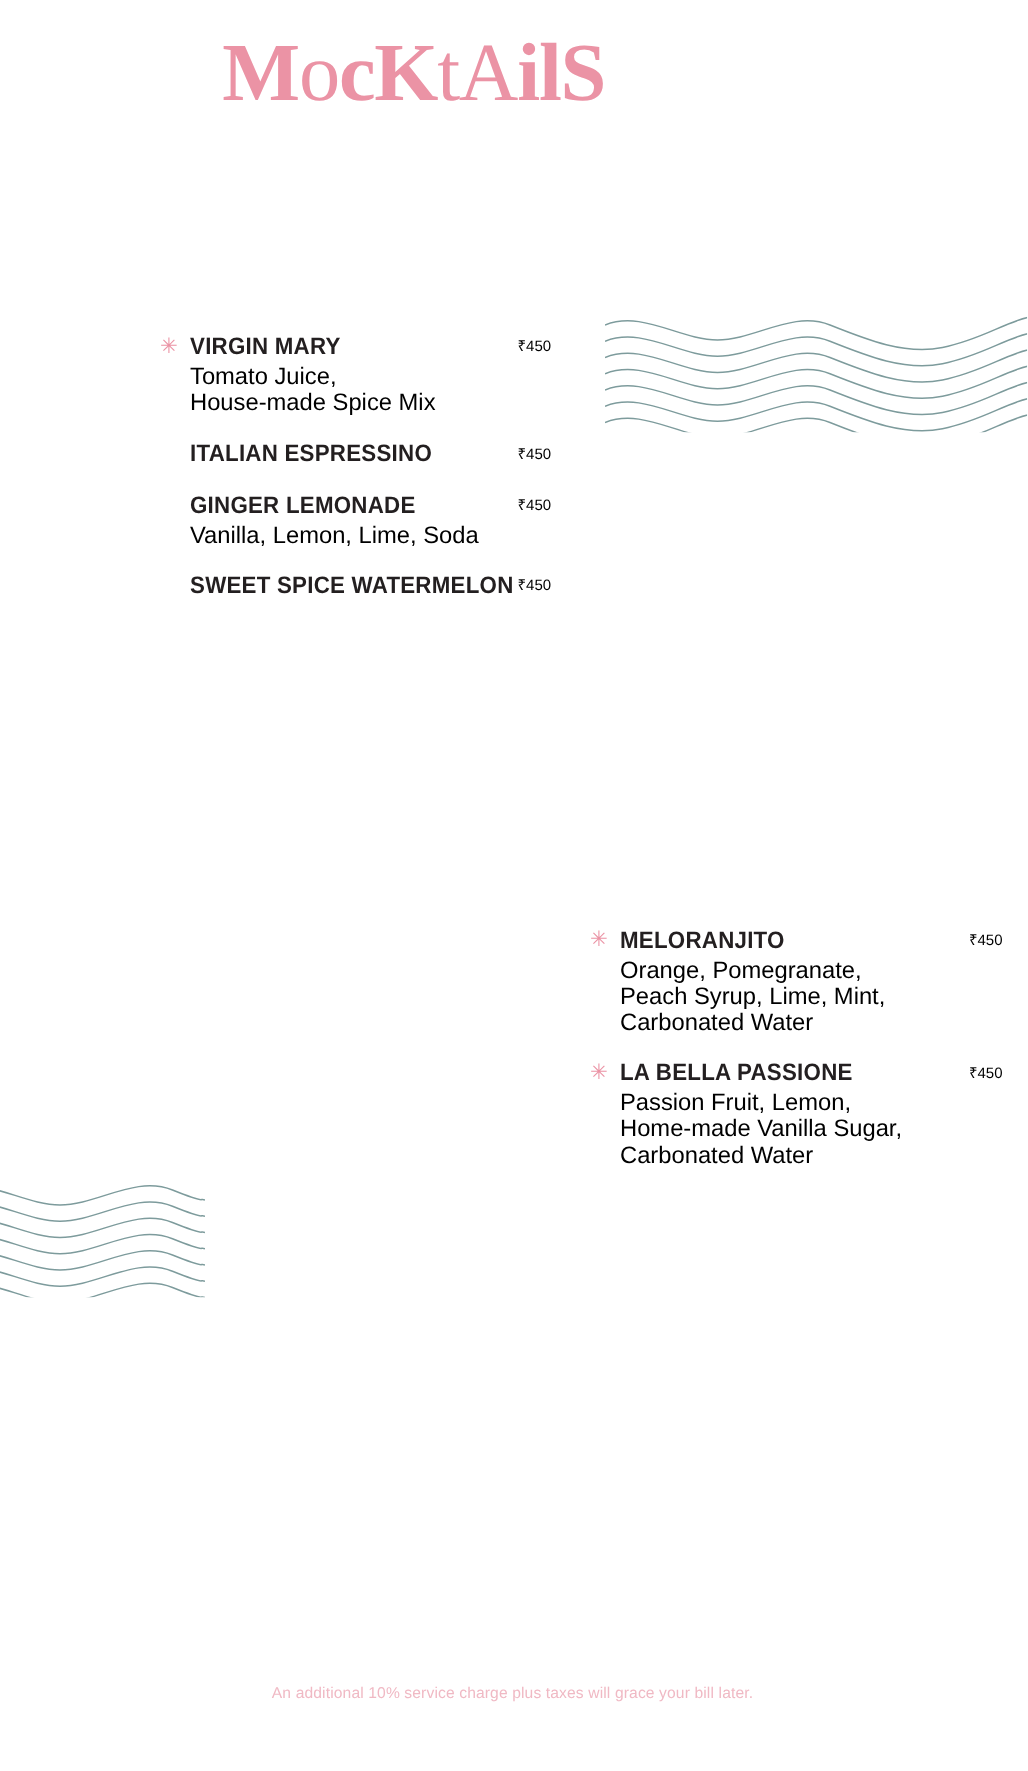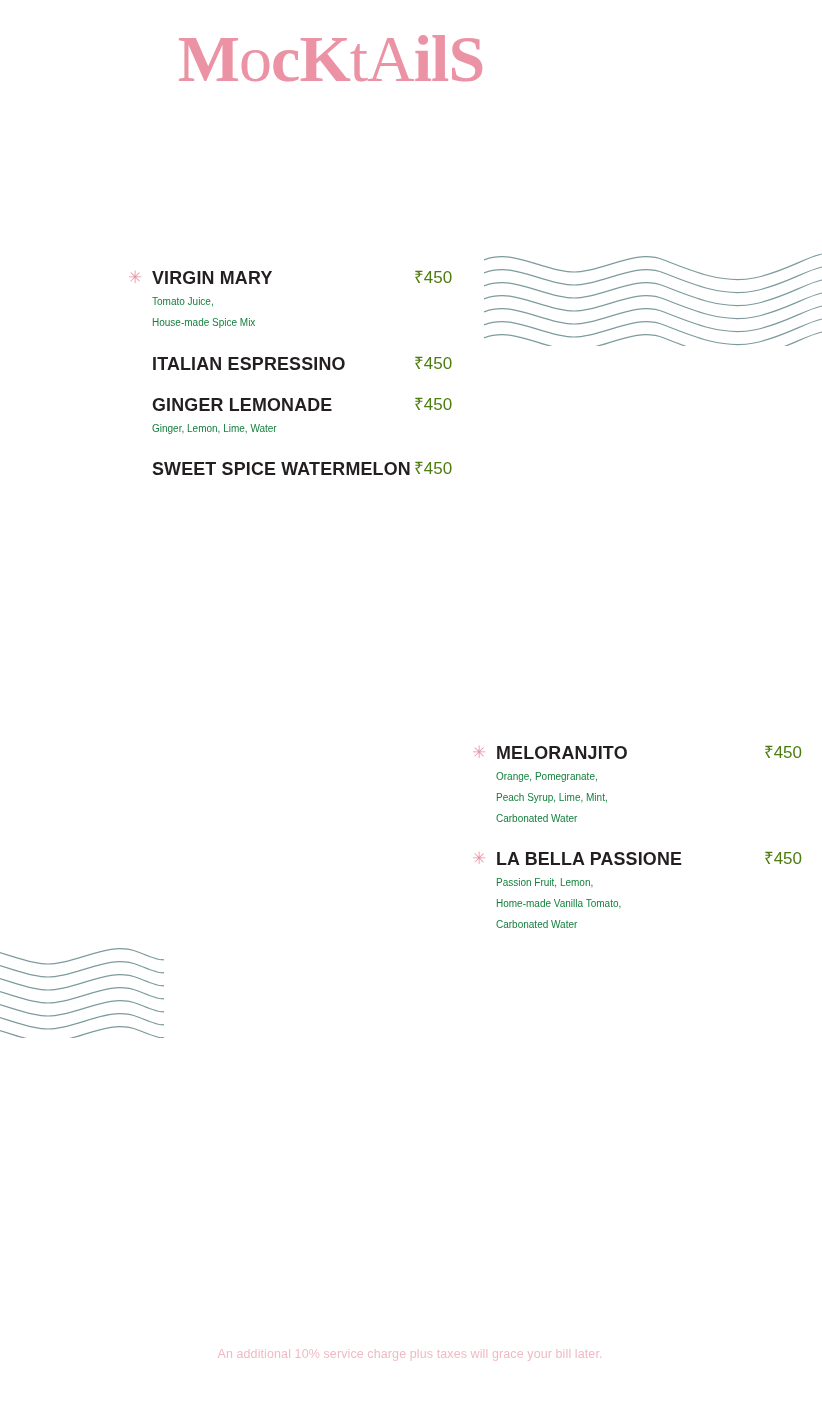--- a/index.html
+++ b/index.html
@@ -100,9 +100,9 @@
     transform-origin: left center;
   }
   .item-price {
-    font-size: 17px;
+    font-size: 12px;
     line-height: 23px;
-    color: #4d7c0f;
+    color: #000000;
     white-space: nowrap;
     margin-left: auto;
     padding-left: 10px;

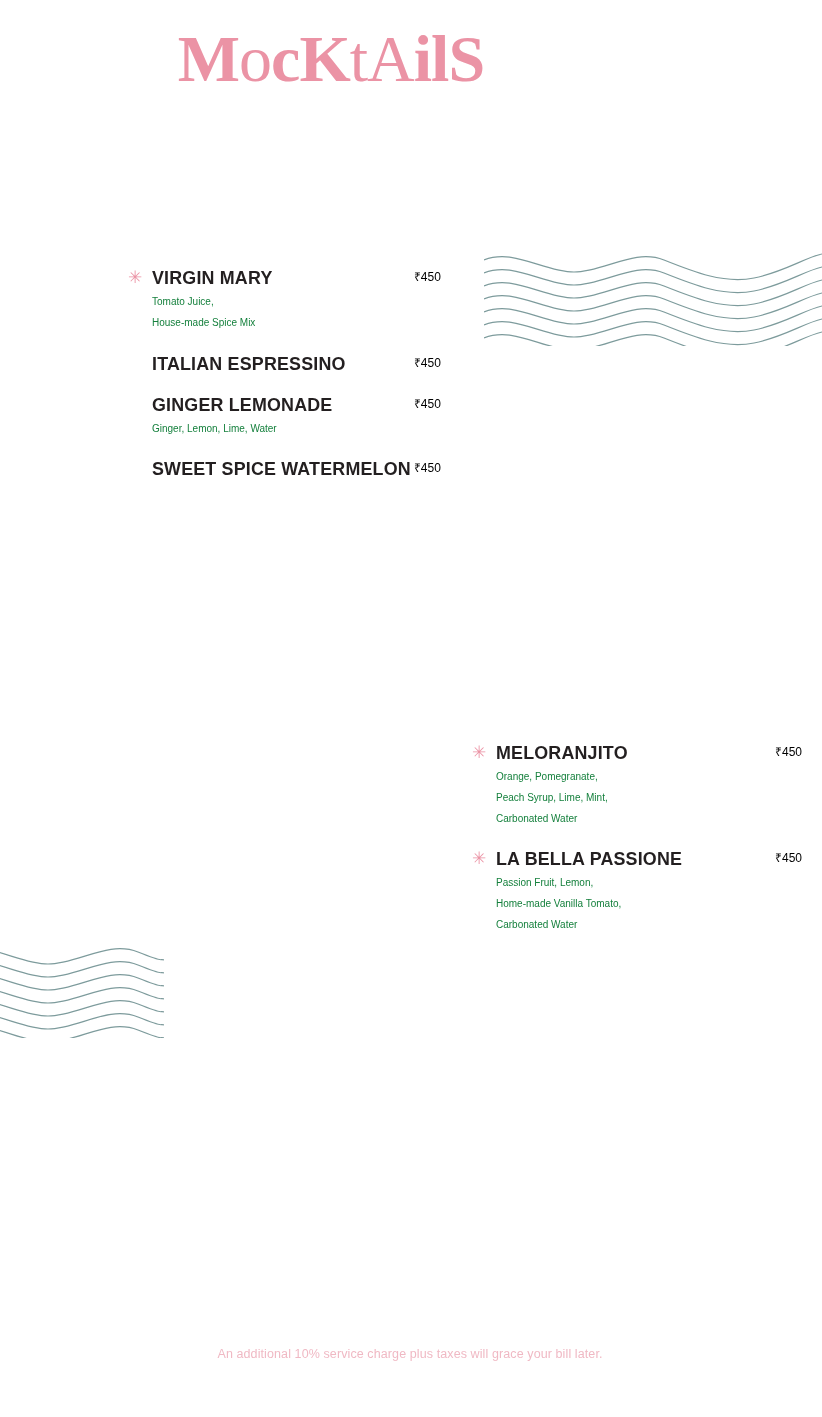--- a/index.html
+++ b/index.html
@@ -126,9 +126,9 @@
 
   .item-desc {
     margin: 3px 0 0 24px;
-    font-size: 10px;
+    font-size: 19px;
     line-height: 20.8px;
-    color: #15803d;
+    color: #000000;
     white-space: pre-line;
   }
 

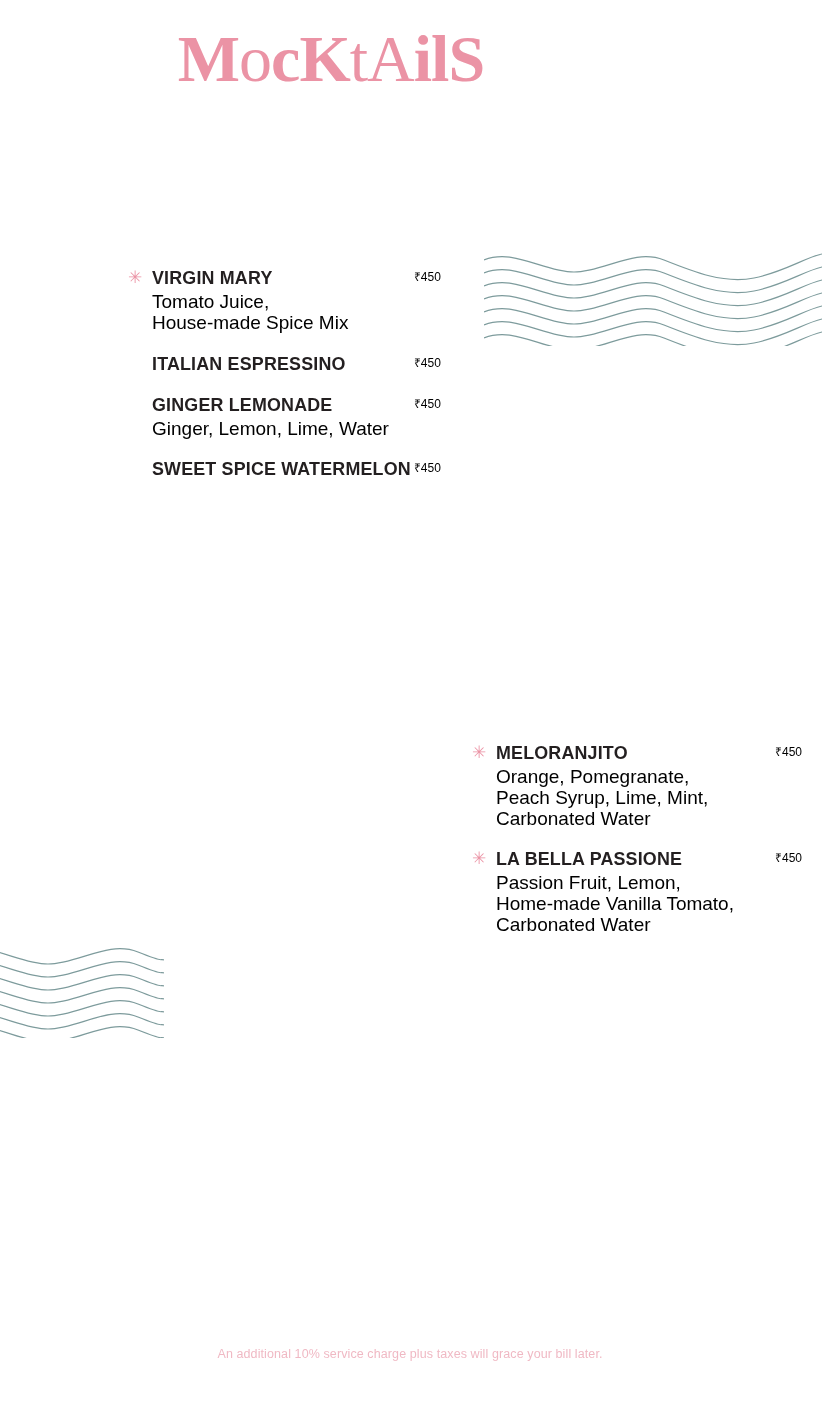--- a/index.html
+++ b/index.html
@@ -200,7 +200,7 @@
         <span class="item-name">GINGER LEMONADE</span>
         <span class="item-price">₹450</span>
       </div>
-      <div class="item-desc">Ginger, Lemon, Lime, Water</div>
+      <div class="item-desc">Vanilla, Lemon, Lime, Soda</div>
     </div>
     <div class="menu-item wide">
       <div class="item-head">

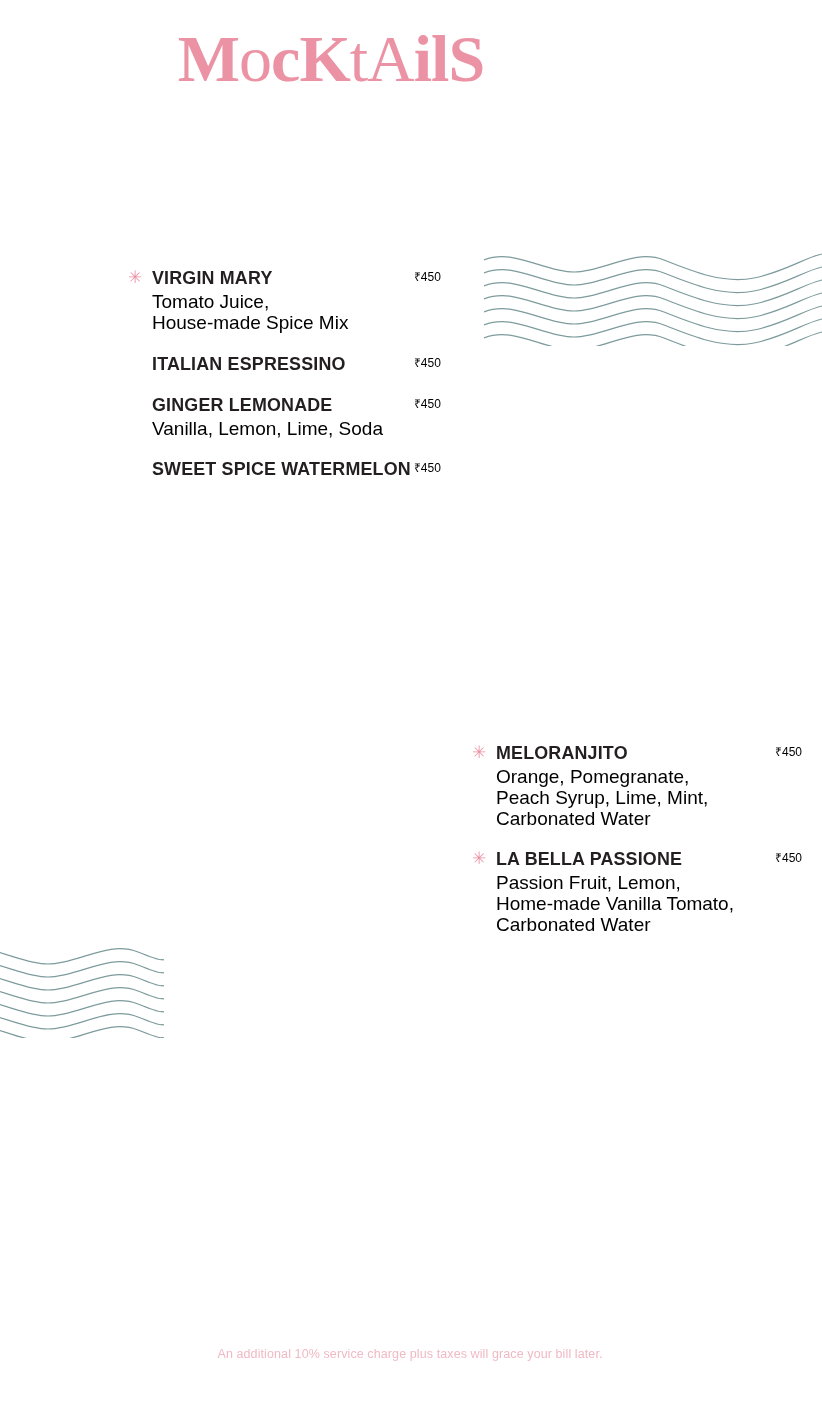--- a/index.html
+++ b/index.html
@@ -229,7 +229,7 @@
         <span class="item-price">₹450</span>
       </div>
       <div class="item-desc">Passion Fruit, Lemon,
-Home-made Vanilla Tomato,
+Home-made Vanilla Sugar,
 Carbonated Water</div>
     </div>
   </div>

